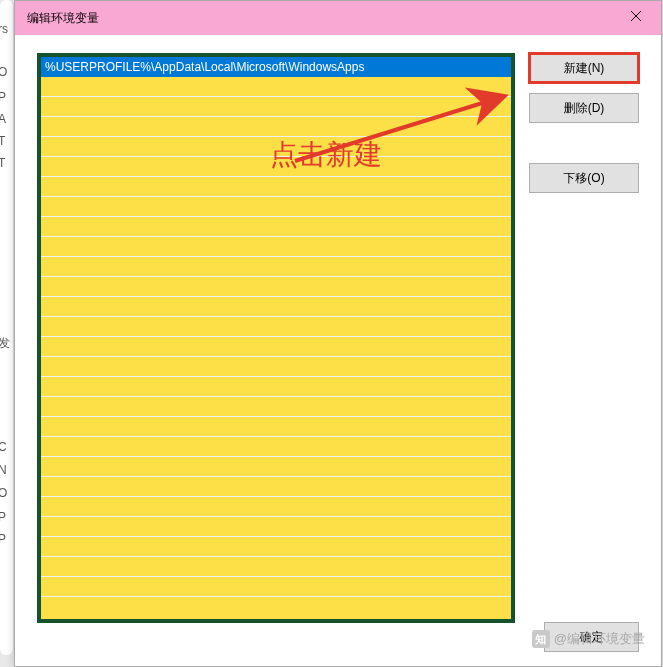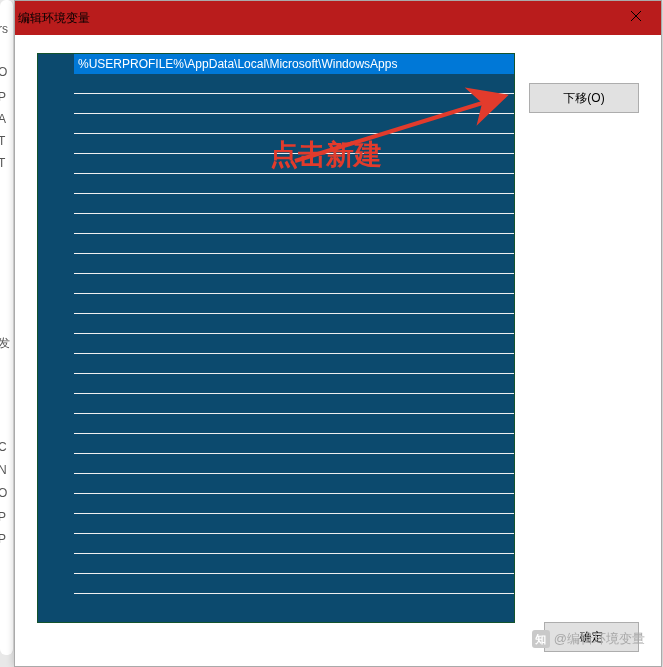--- a/index.html
+++ b/index.html
@@ -40,9 +40,9 @@
       height: 34px;
       display: flex;
       align-items: center;
-      padding-left: 3px;
+      padding-left: 12px;
       position: relative;
-      background: #b91c1c;
+      background: #f9a8d4;
     }
     .title-text {
       font-size: 12px;

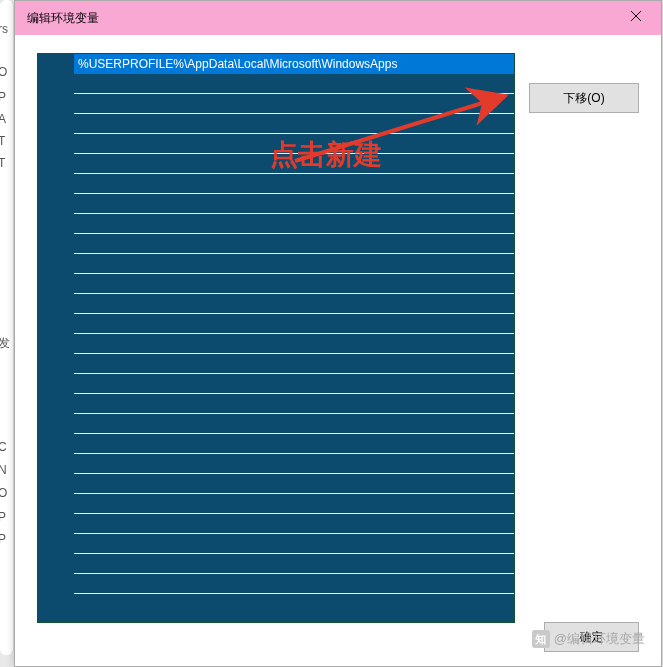--- a/index.html
+++ b/index.html
@@ -71,11 +71,10 @@
     }
     .listbox {
       flex: 1;
-      border: 1px solid #14532d;
-      background: #0c4a6e;
+      border: 4px solid #14532d;
+      background: #fde047;
       overflow: hidden;
       position: relative;
-      padding-left: 36px;
     }
     .list-row {
       height: 20px;

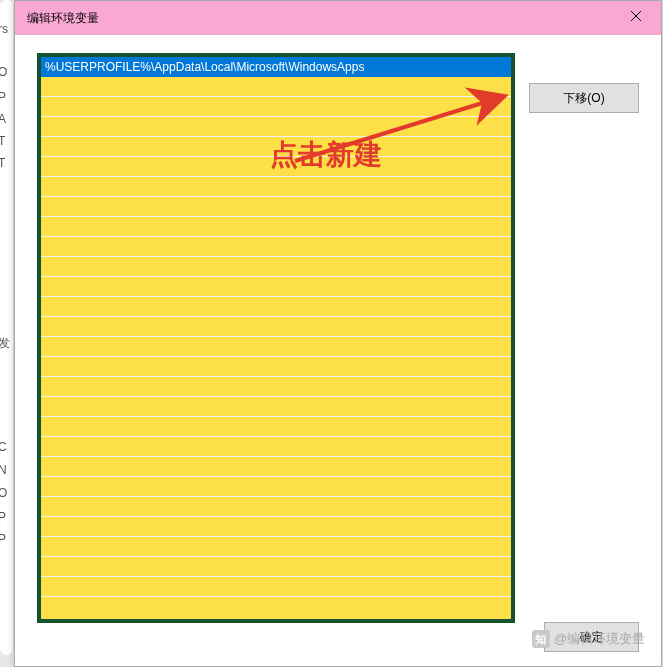--- a/index.html
+++ b/index.html
@@ -233,6 +233,7 @@
       </div>
 
       <div class="side-buttons">
+        <button class="win-btn highlight-red">新建(N)</button>
         <div class="gap-small"></div>
         <button class="win-btn">下移(O)</button>
         <div class="gap-small"></div>

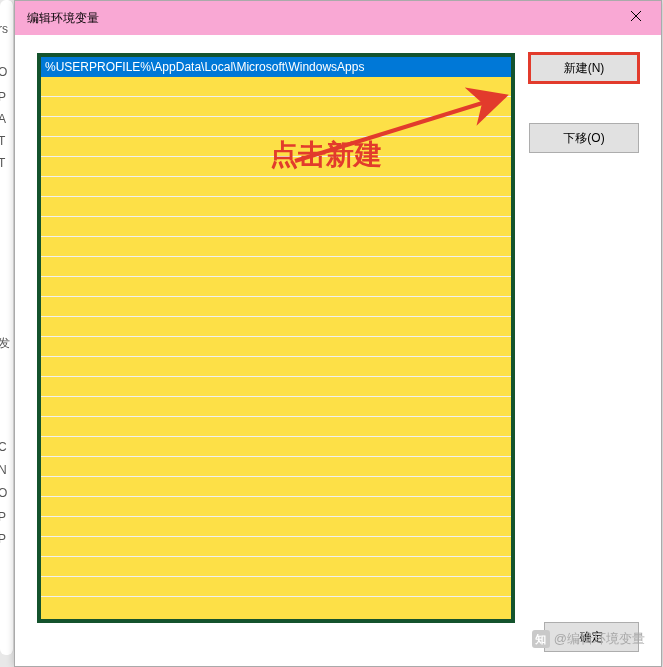--- a/index.html
+++ b/index.html
@@ -234,6 +234,7 @@
 
       <div class="side-buttons">
         <button class="win-btn highlight-red">新建(N)</button>
+        <button class="win-btn">删除(D)</button>
         <div class="gap-small"></div>
         <button class="win-btn">下移(O)</button>
         <div class="gap-small"></div>

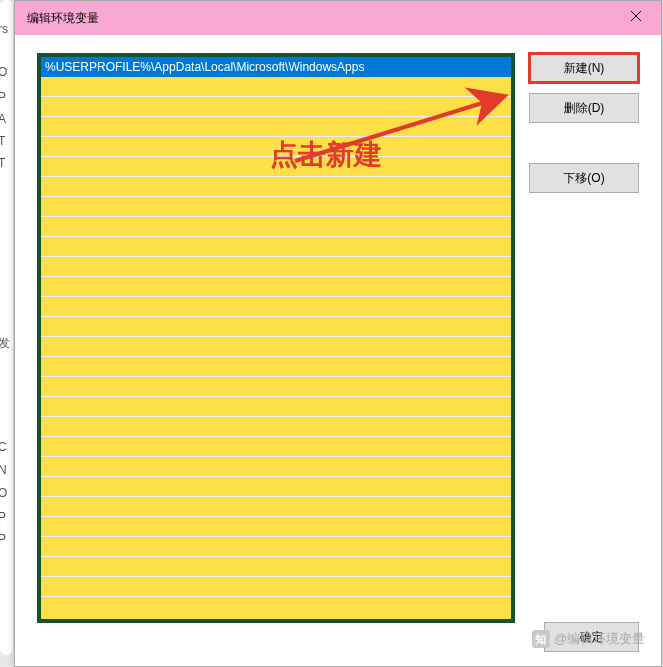--- a/index.html
+++ b/index.html
@@ -133,7 +133,7 @@
     }
     .annotation-text {
       font-size: 28px;
-      font-weight: bold;
+      font-weight: normal;
       color: #e23b2c;
       font-family: "Microsoft YaHei", sans-serif;
     }

